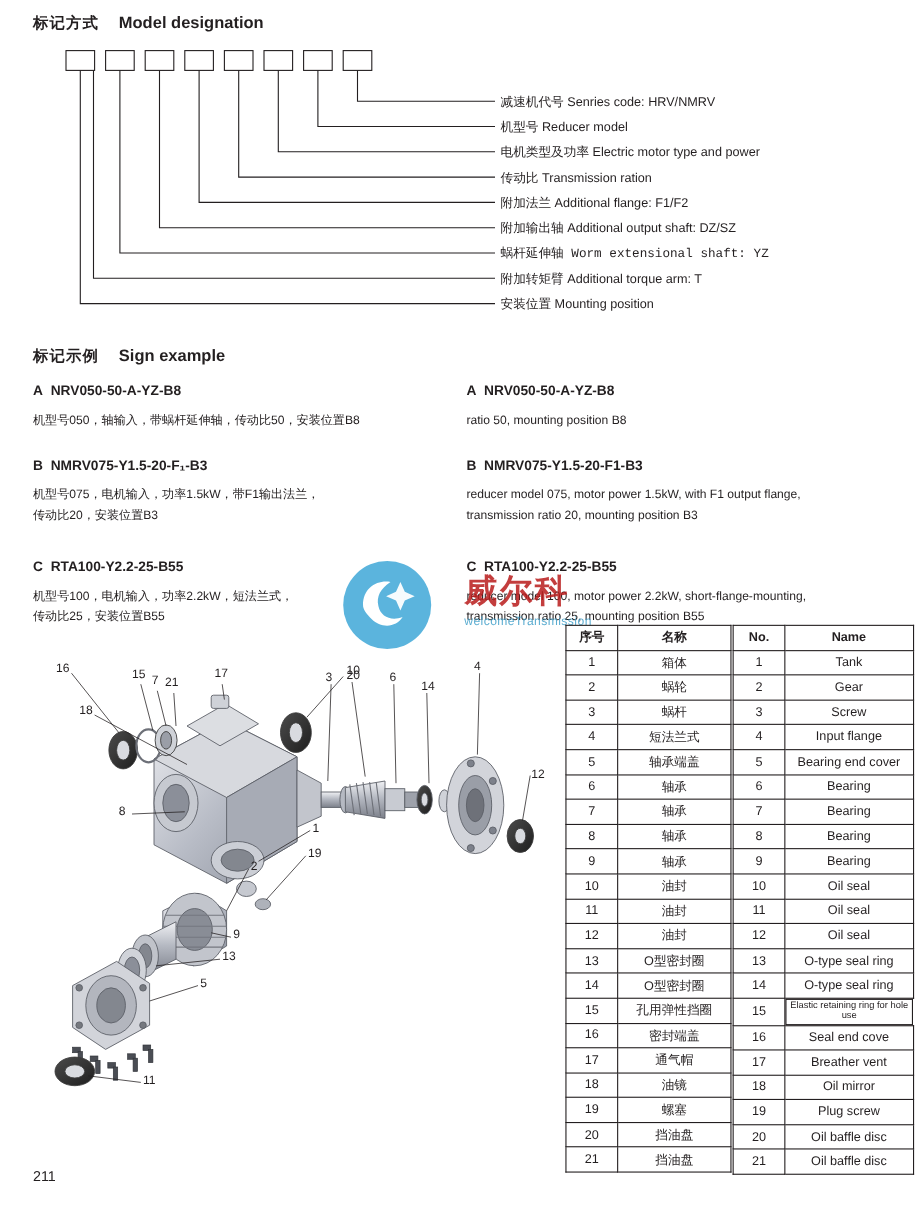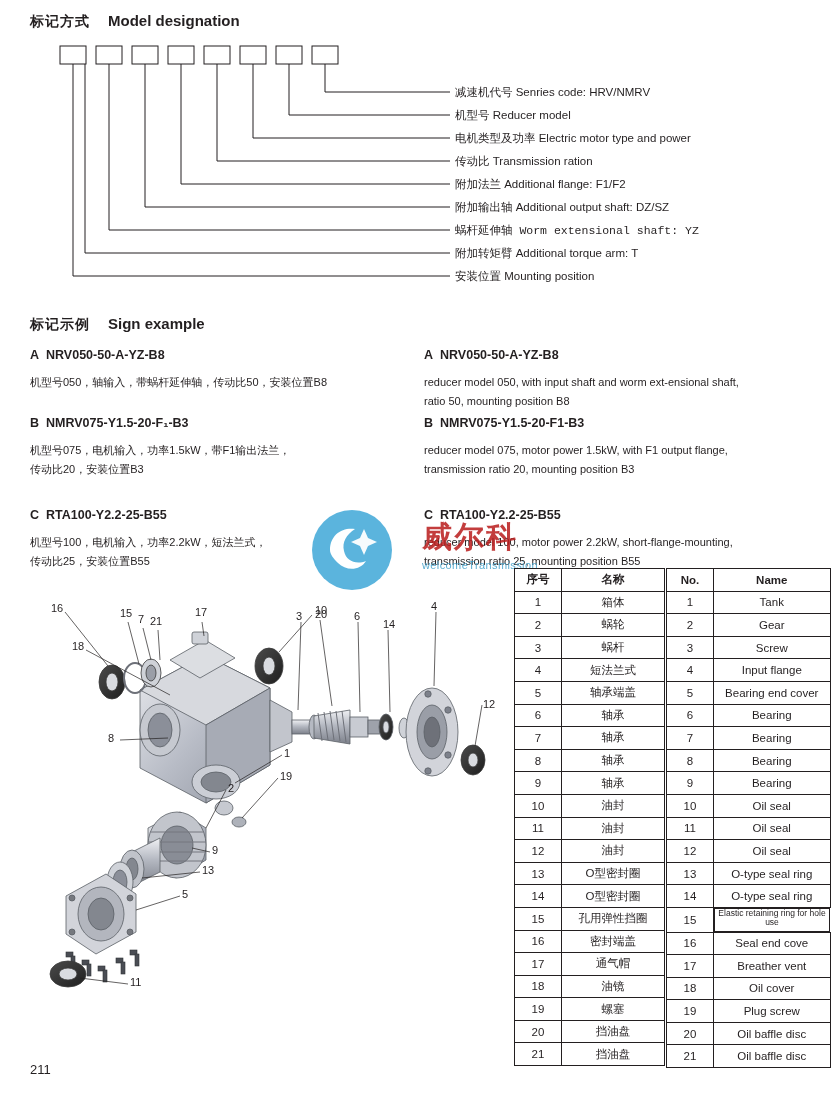--- a/index.html
+++ b/index.html
@@ -179,7 +179,6 @@
       <span class="letter">A</span><span>NRV050-50-A-YZ-B8</span>
     </div>
     <div class="ex-body">
-      <div>reducer model 050, with input shaft and worm ext-ensional shaft,</div>
       <div>ratio 50, mounting position B8</div>
     </div>
   </div>

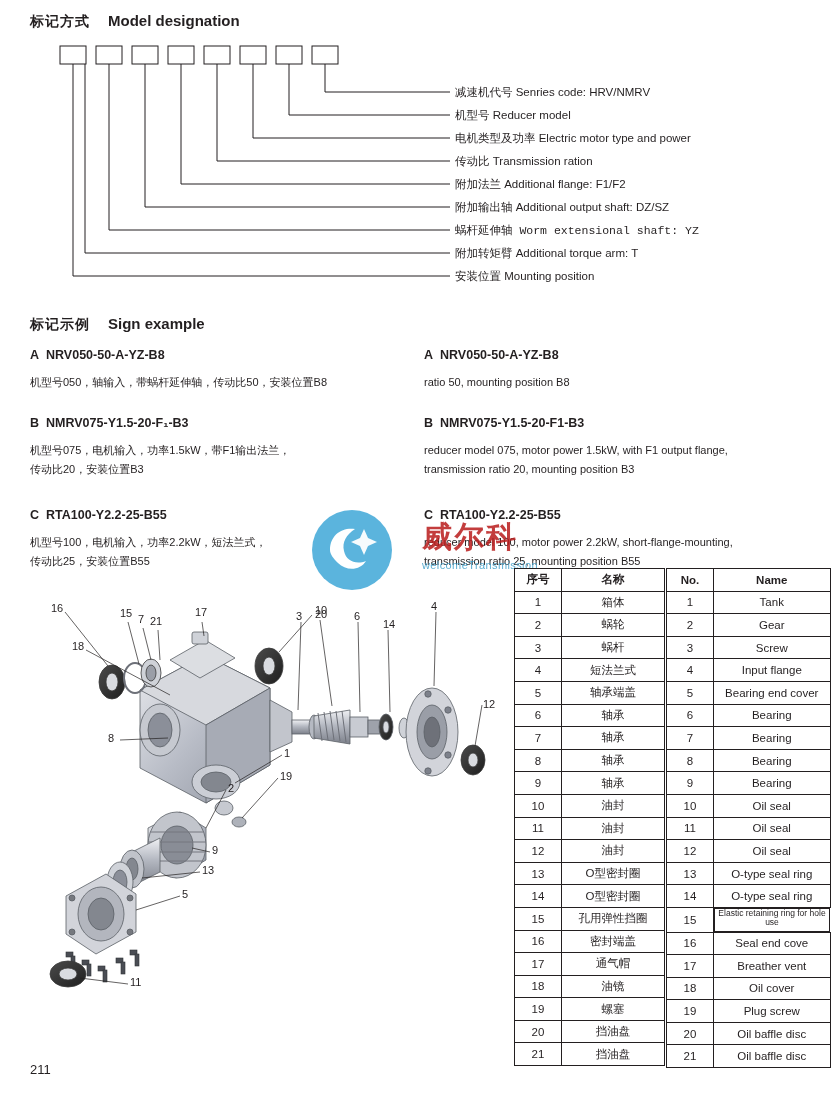--- a/index.html
+++ b/index.html
@@ -566,7 +566,7 @@
         </tr>
       <tr>
           <td class="c1">18</td>
-          <td class="c2">Oil cover</td>
+          <td class="c2">Oil mirror</td>
         </tr>
       <tr>
           <td class="c1">19</td>

